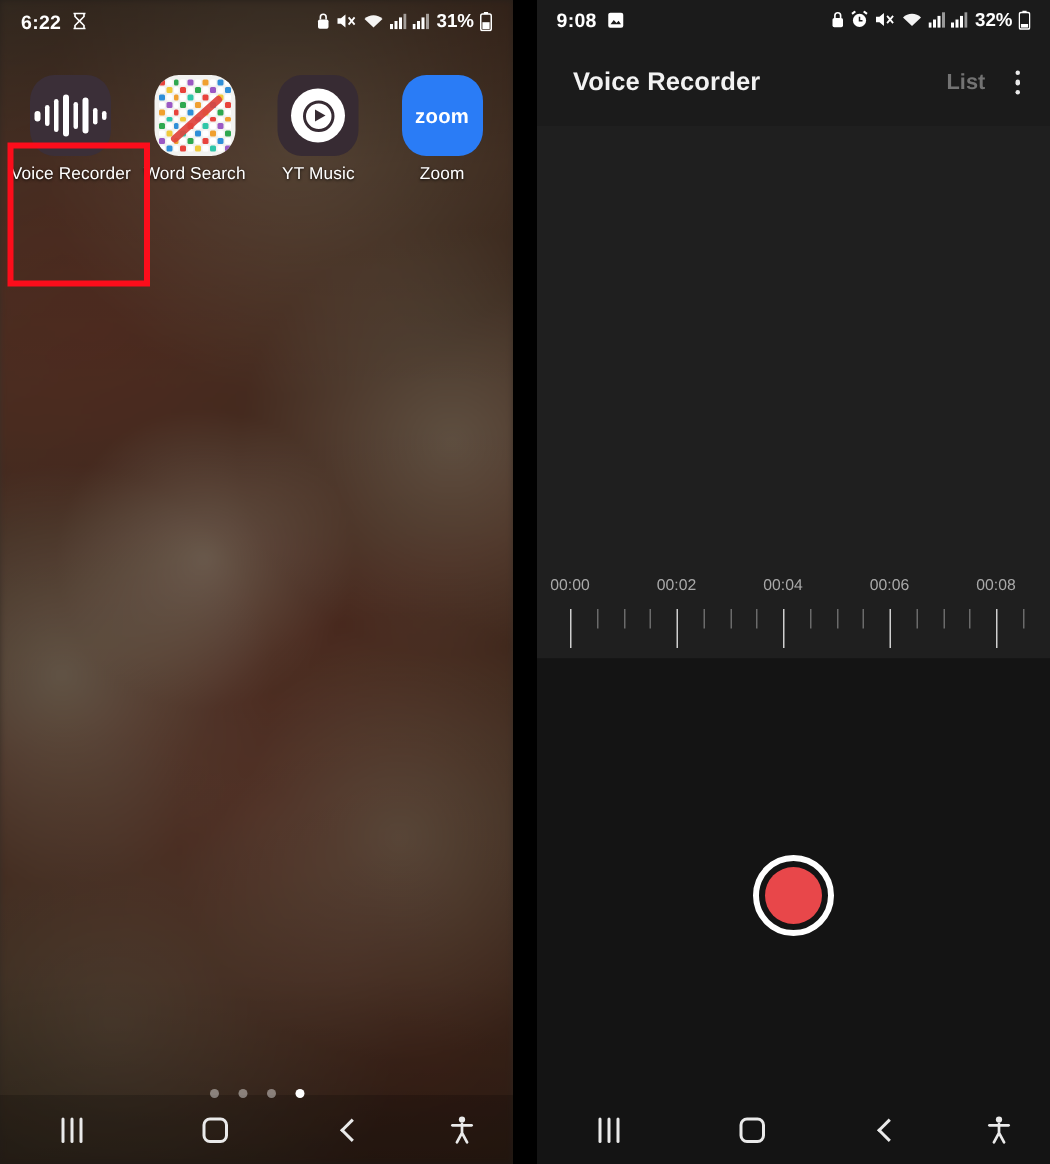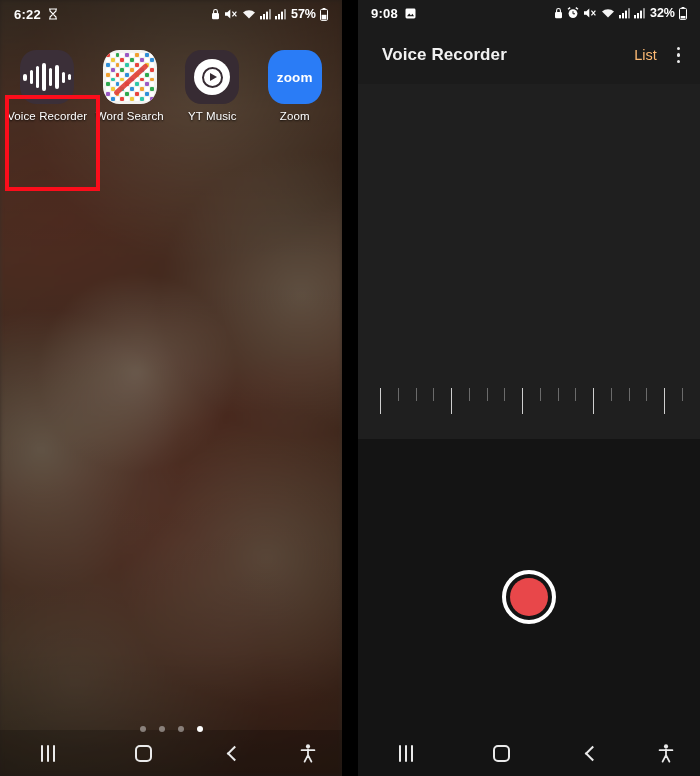--- a/index.html
+++ b/index.html
@@ -220,7 +220,7 @@
           <rect x="6" y="3.6" width="2" height="7.8" fill="#fff"></rect>
             <rect x="9" y="1.2" width="2" height="10.2" fill="#fff" opacity=".55"></rect>
         </svg>
-        <span class="sb-pct">57%</span>
+        <span class="sb-pct">31%</span>
         <svg class="ico" width="8" height="13" viewBox="0 0 8 13">
           <rect x="2.6" y="0" width="2.8" height="1.4" fill="#fff"></rect>
           <rect x="0.5" y="1.4" width="7" height="11" rx="1.2" stroke="#fff" stroke-width="1" fill="none"></rect>

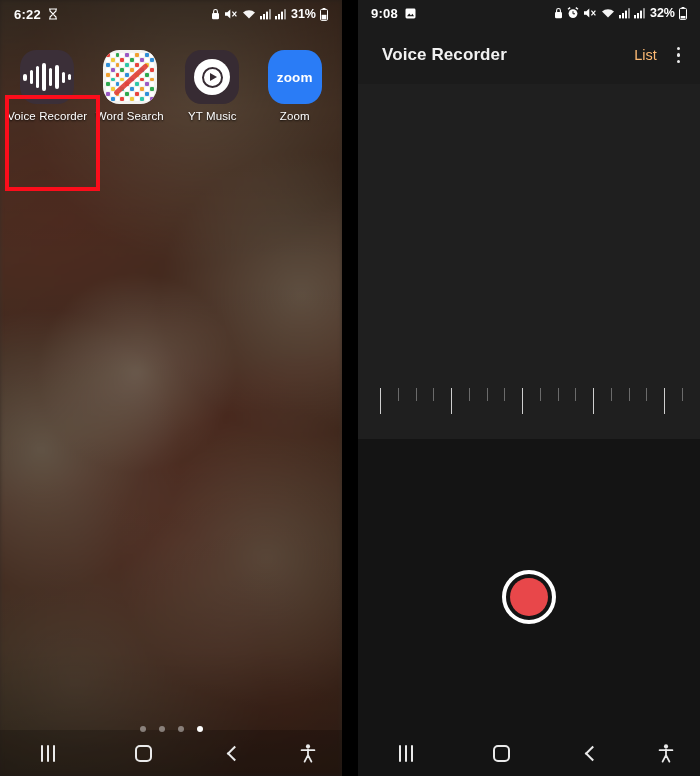--- a/index.html
+++ b/index.html
@@ -135,7 +135,7 @@
   }
   .app-title { font-size:17px; color:#f2f2f2; font-weight:700; letter-spacing:.1px; }
   .header-right { display:flex; align-items:center; gap:20px; }
-  .list-btn { font-size:14.5px; color:#fdba74; font-weight:400; }
+  .list-btn { font-size:14.5px; color:#737373; font-weight:700; }
   .kebab-dark i { width:3.2px; height:3.2px; border-radius:50%; background:#eaeaea; display:block; }
 
   .wave-panel { position:relative; height:355px; background:#1f1f1f; }

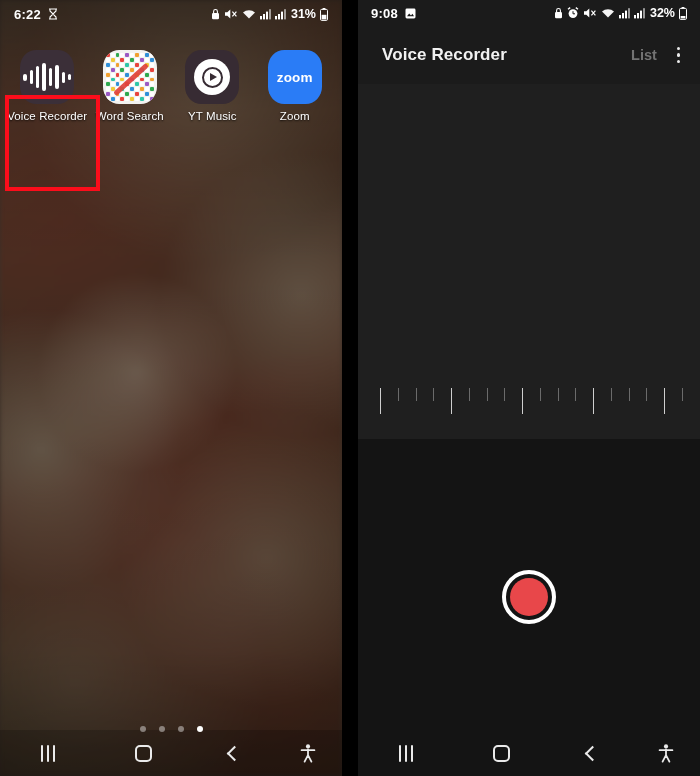--- a/index.html
+++ b/index.html
@@ -471,6 +471,13 @@
 
     <div class="wave-panel">
       <div class="ruler">
+        <div class="ruler-labels">
+          <span style="left:22px">00:00</span>
+          <span style="left:93px">00:02</span>
+          <span style="left:164px">00:04</span>
+          <span style="left:235px">00:06</span>
+          <span style="left:306px">00:08</span>
+        </div>
         <div class="ruler-ticks" id="ruler-ticks">
             <i class="major" style="left: 22px;"></i>
             <i class="minor" style="left: 39.75px;"></i>

